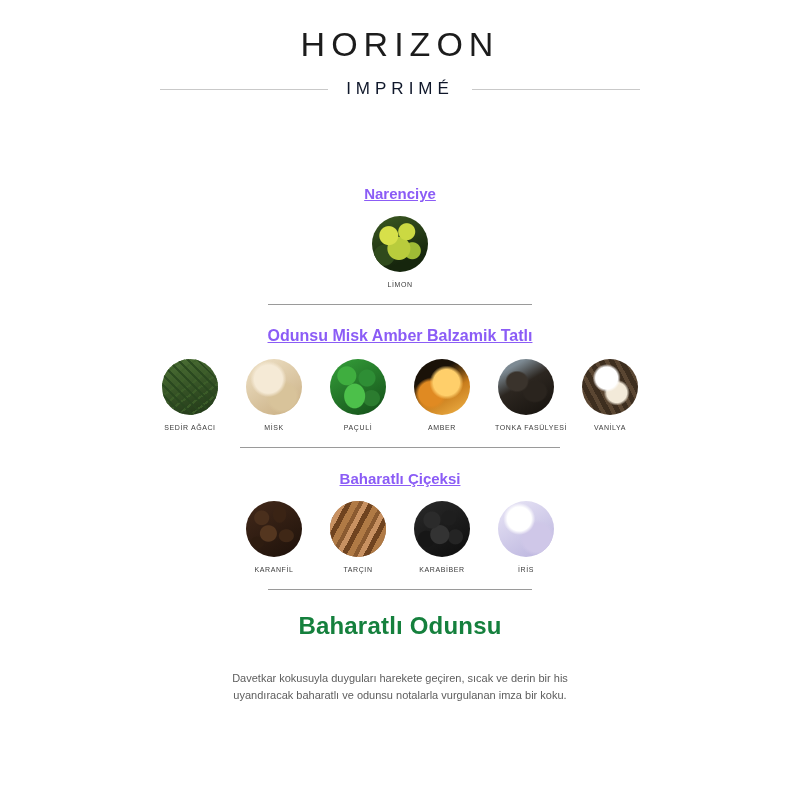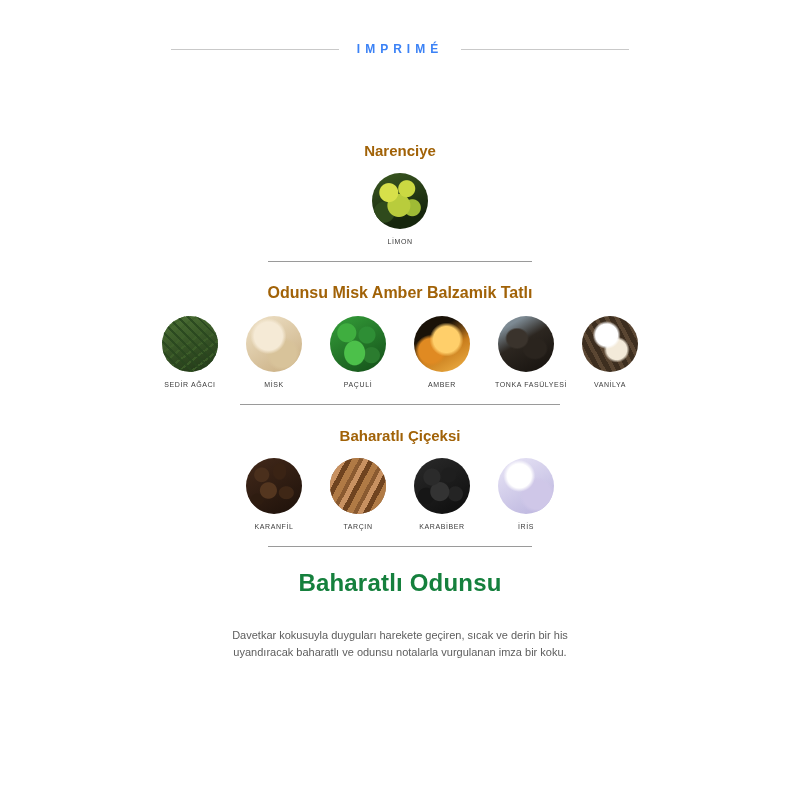--- a/index.html
+++ b/index.html
@@ -223,6 +223,7 @@
 <div class="page">
 
   <div class="brand">
+    <div class="brand-title">HORIZON</div>
     <div class="brand-sub-row">
       <div class="brand-rule"></div>
       <div class="brand-sub">IMPRIMÉ</div>

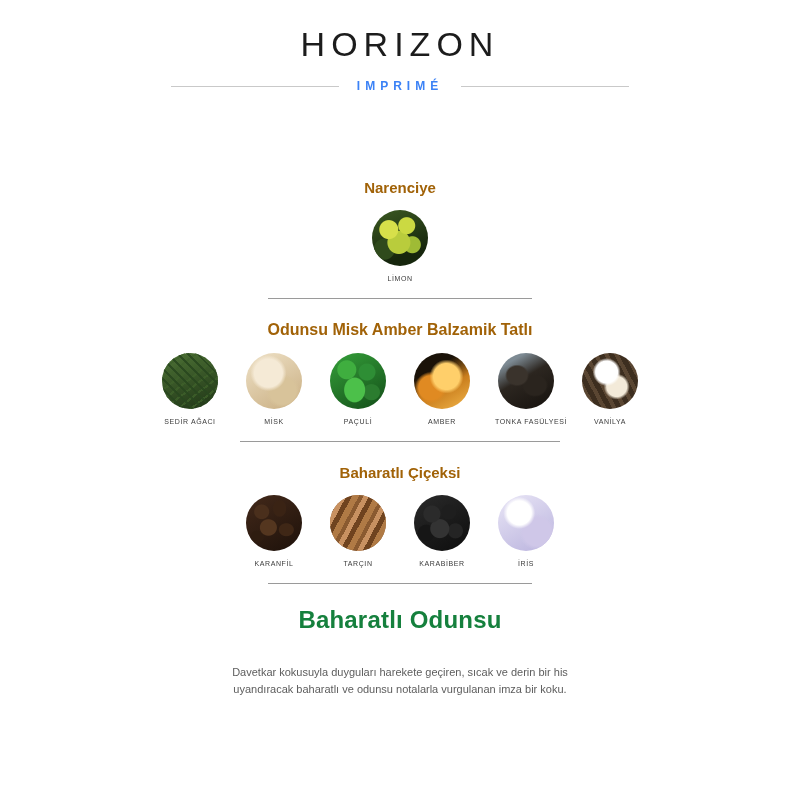--- a/index.html
+++ b/index.html
@@ -47,10 +47,10 @@
     width: 168px;
   }
   .brand-sub {
-    font-size: 12px;
+    font-size: 17px;
     letter-spacing: 5px;
-    color: #3b82f6;
-    font-weight: 700;
+    color: #0f172a;
+    font-weight: 400;
     padding: 0 18px;
     white-space: nowrap;
   }

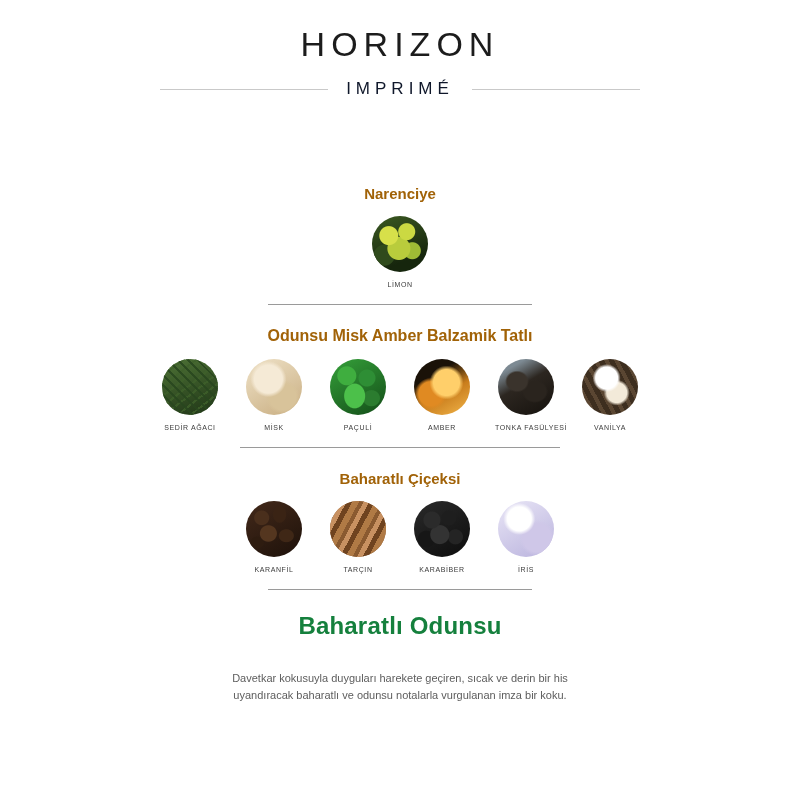--- a/index.html
+++ b/index.html
@@ -65,8 +65,9 @@
   .group-title {
     font-size: 15px;
     font-weight: 700;
-    color: #a16207;
+    color: #8b5cf6;
     margin-bottom: 14px;
+    text-decoration: underline;
   }
   .group-title.lg {
     font-size: 16px;

